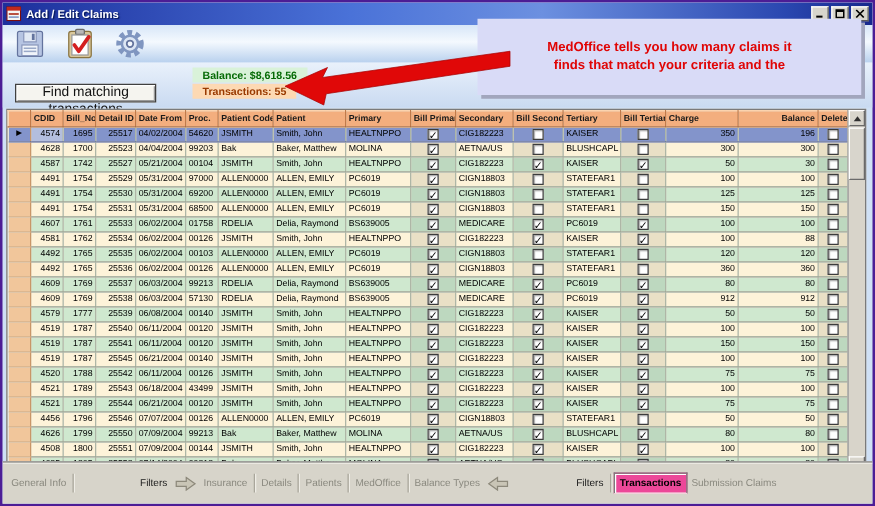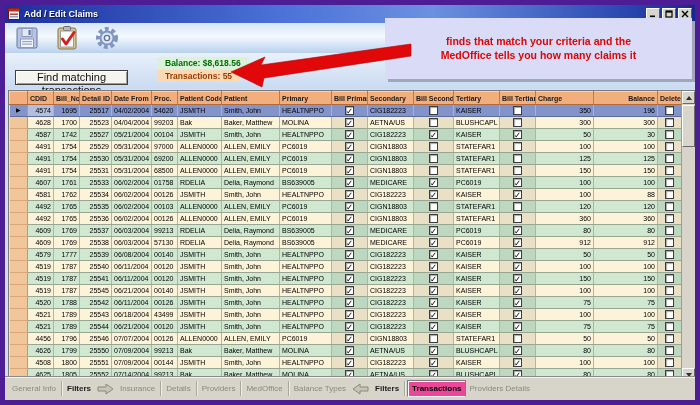--- a/index.html
+++ b/index.html
@@ -6,7 +6,7 @@
   html,body { width:700px; height:405px; }
   body { font-family:"Liberation Sans","DejaVu Sans",sans-serif; background:#fff; }
   .window { position:relative; width:700px; height:405px; background:#cfe0f5;
-            border:5px solid #4c1d95; overflow:hidden; }
+            border:2px solid #4c1d95; overflow:hidden; }
 
   
   .titlebar { height:18px; background:linear-gradient(90deg,#1c2f9c,#4a72d8 40%,#6c90e0 62%,#2a47b0 90%,#16288c);

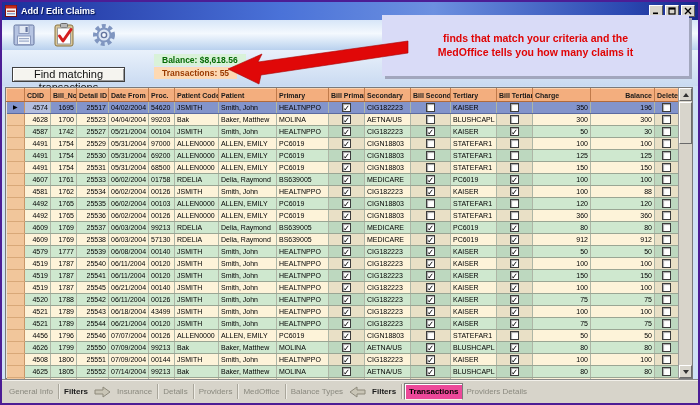--- a/index.html
+++ b/index.html
@@ -162,8 +162,8 @@
   </div>
 
   <div class="callout">
+    <div>MedOffice tells you how many claims it</div>
     <div>finds that match your criteria and the</div>
-    <div>MedOffice tells you how many claims it</div>
   </div>
   <svg class="arrow-svg" viewBox="0 0 186 56">
     <polygon points="4,37 38,22 34,30 184,9 184,21 37,43 35,52" fill="#e00808" stroke="#a80404" stroke-width="0.6"></polygon>

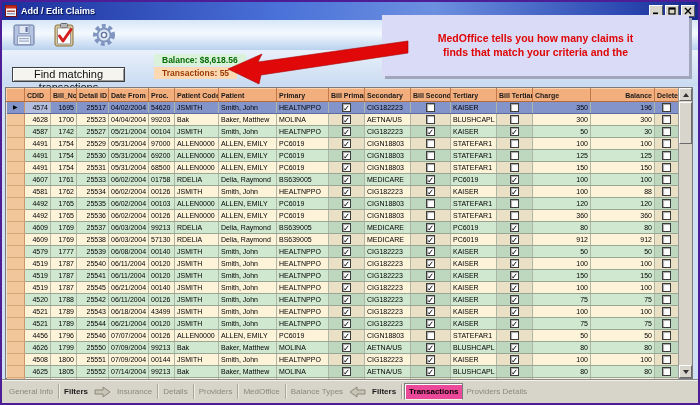--- a/index.html
+++ b/index.html
@@ -83,7 +83,7 @@
               border-top:4px solid #303030; }
 
   
-  .tabbar { position:absolute; left:0; right:0; bottom:0; height:24px; background:#d7d4ca;
+  .tabbar { position:absolute; left:0; right:0; bottom:0; height:34px; background:#d7d4ca;
             border-top:1px solid #8a8a8a; box-shadow:inset 0 1px 0 #f2f0ea;
             display:flex; align-items:center; padding:0 4px; overflow:hidden; }
   .tab-item { font-size:8px; padding:2px 3px; white-space:nowrap; }

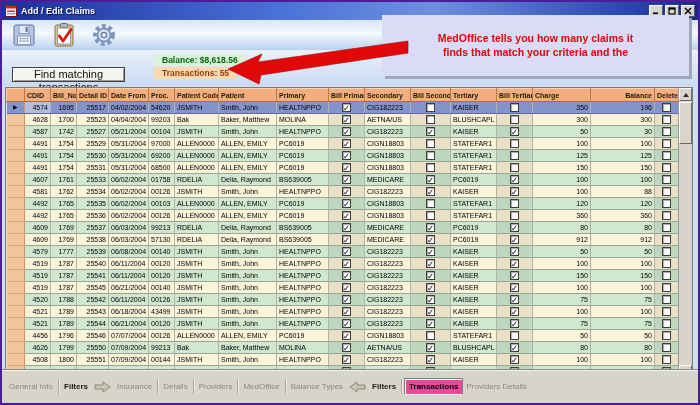--- a/index.html
+++ b/index.html
@@ -88,7 +88,7 @@
             display:flex; align-items:center; padding:0 4px; overflow:hidden; }
   .tab-item { font-size:8px; padding:2px 3px; white-space:nowrap; }
   .tab-dim { color:#8a897f; }
-  .tab-normal { color:#1a1a1a; font-weight:bold; }
+  .tab-normal { color:#1a1a1a; font-weight:normal;margin-left:48px; }
   .tab-active { color:#000; font-weight:bold; background:#ec4899;
                 border:1px solid #7c7c7c; border-bottom-color:#f7f5ef;
                 box-shadow:inset 1px 1px 0 #fff; padding:3px 4px; }

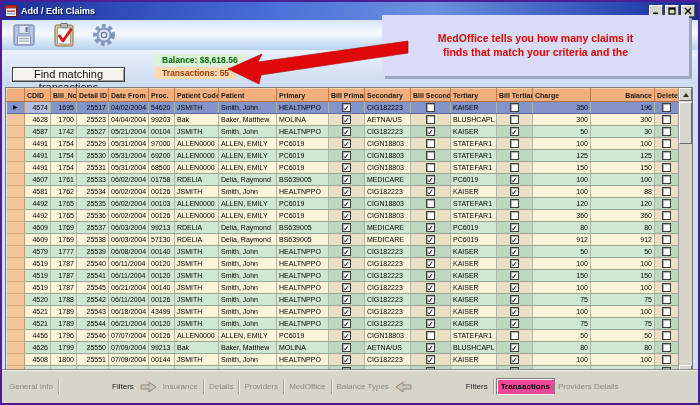--- a/index.html
+++ b/index.html
@@ -911,7 +911,7 @@
       <span class="tab-sep"></span>
       <span class="tab-item tab-dim">Details</span>
       <span class="tab-sep"></span>
-      <span class="tab-item tab-dim">Providers</span>
+      <span class="tab-item tab-dim">Patients</span>
       <span class="tab-sep"></span>
       <span class="tab-item tab-dim">MedOffice</span>
       <span class="tab-sep"></span>

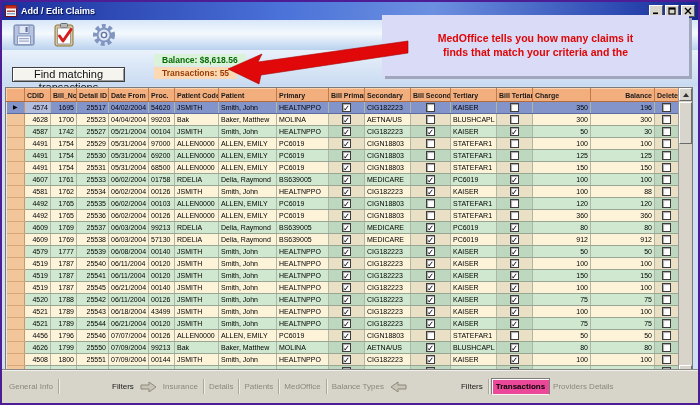--- a/index.html
+++ b/index.html
@@ -922,7 +922,7 @@
       <span class="tab-item tab-normal">Filters</span>
       <span class="tab-sep"></span>
       <span class="tab-item tab-active">Transactions</span>
-      <span class="tab-item tab-dim">Providers Details</span>
+      <span class="tab-item tab-dim">Submission Claims</span>
     </div>
 
 </div>

